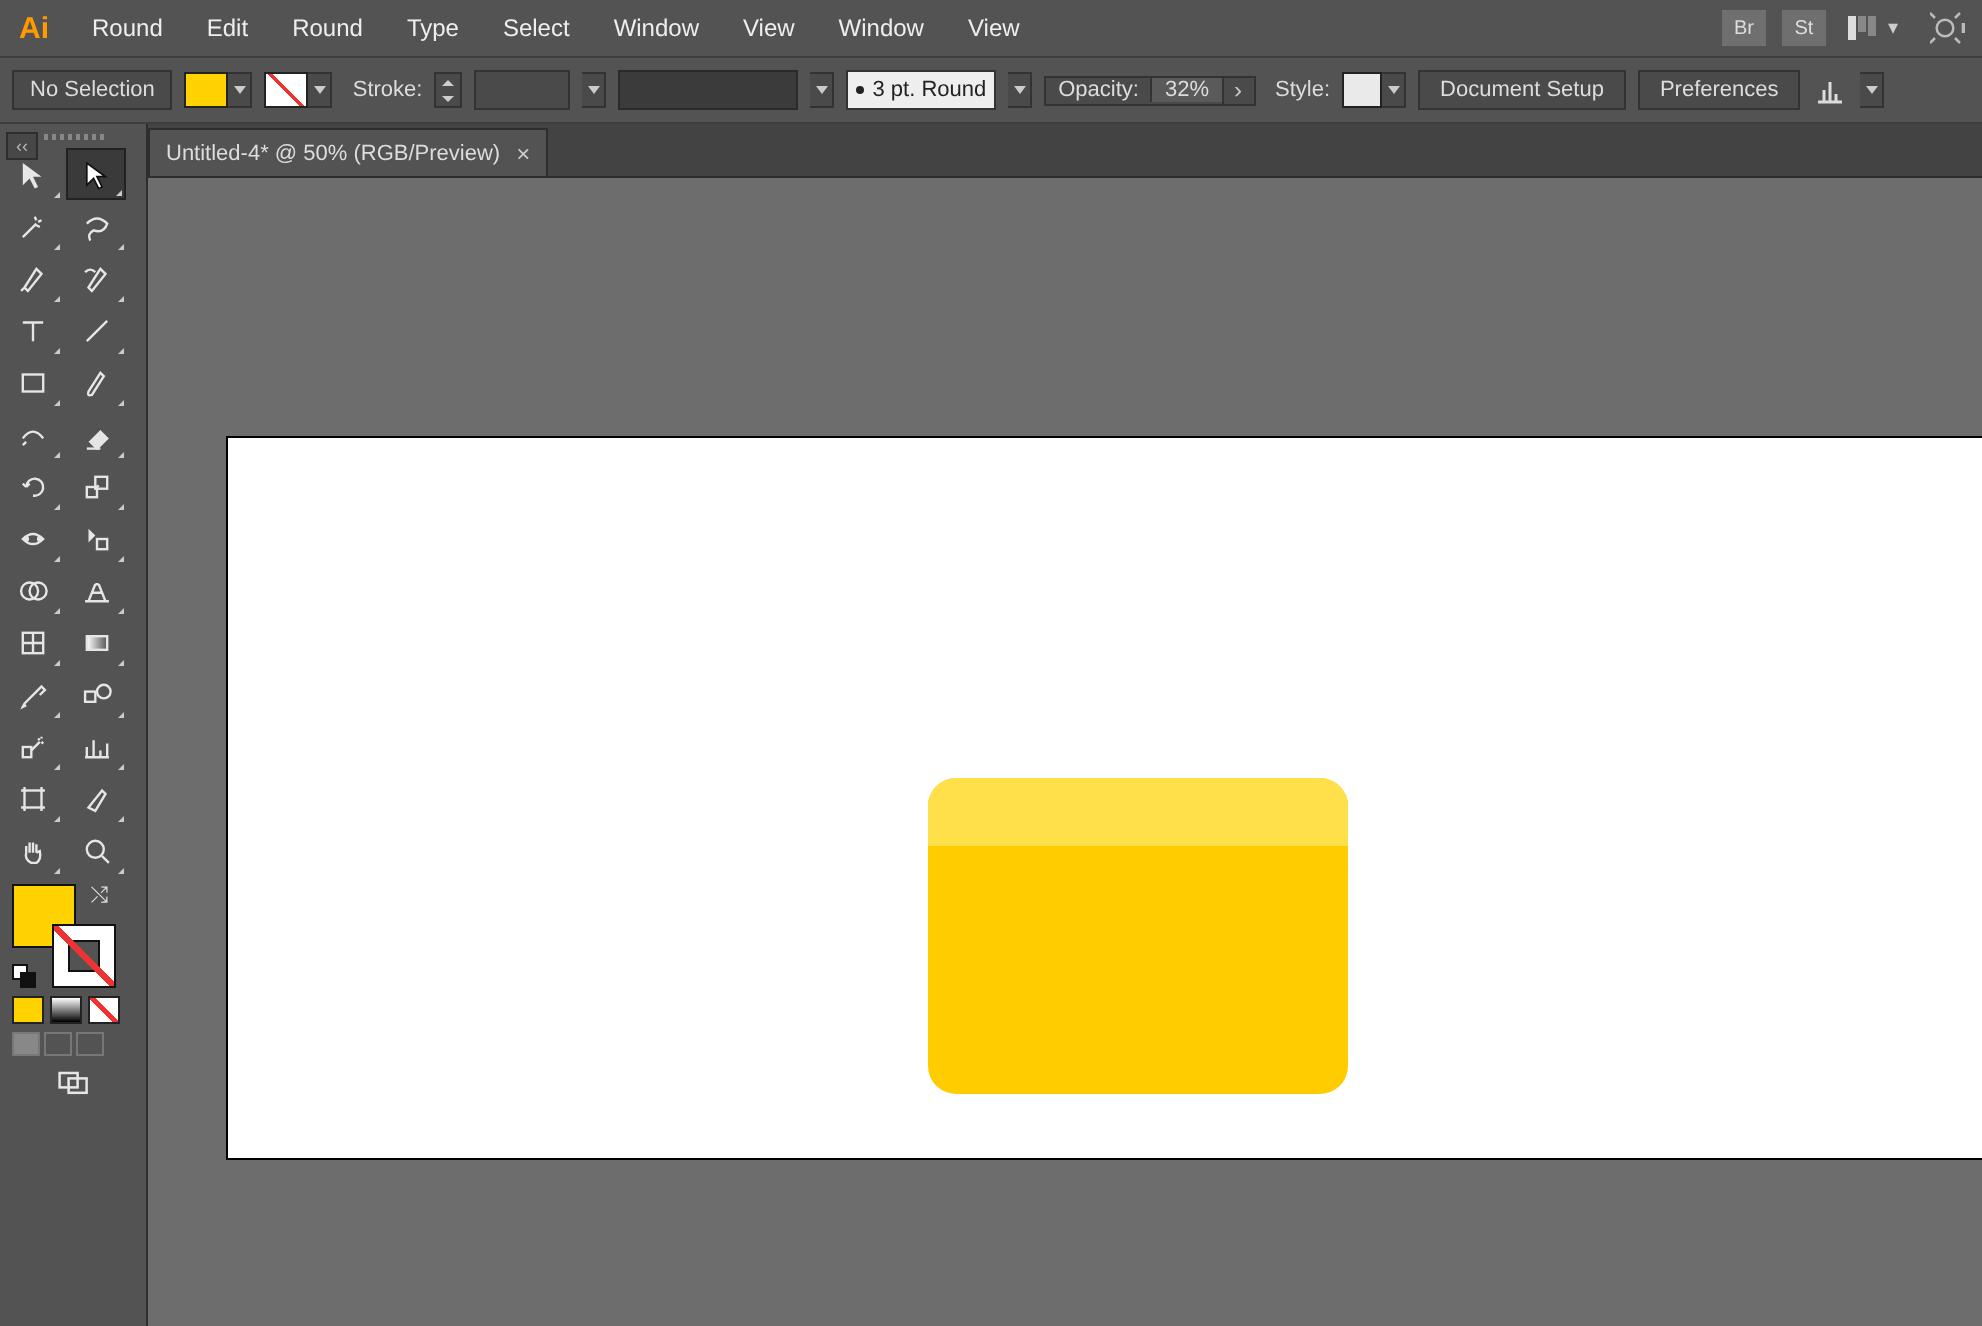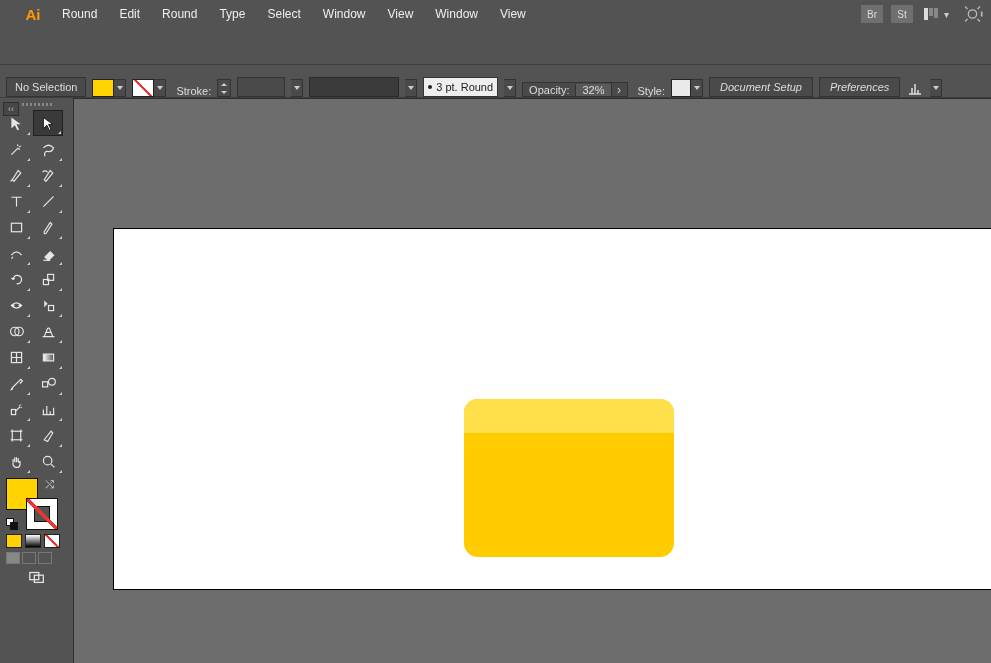--- a/index.html
+++ b/index.html
@@ -6,7 +6,7 @@
   body { background: #535353; width: 991px; height: 663px; overflow: hidden; color: #ccc; font-size: 12px; }
 
   
-  .menubar { height: 28px; background: #535353; display: flex; align-items: center; padding: 0 6px; gap: 2px; margin-left: 16px; }
+  .menubar { height: 28px; background: #535353; display: flex; align-items: center; padding: 0 6px; gap: 2px; }
   .menubar .logo { width: 22px; height: 20px; color: #ff9a00; font-weight: 700; font-size: 15px; display: flex; align-items: center; justify-content: center; margin-right: 6px; }
   .menubar .menu-item { padding: 4px 10px; color: #eee; cursor: pointer; }
   .menubar .spacer { flex: 1; }

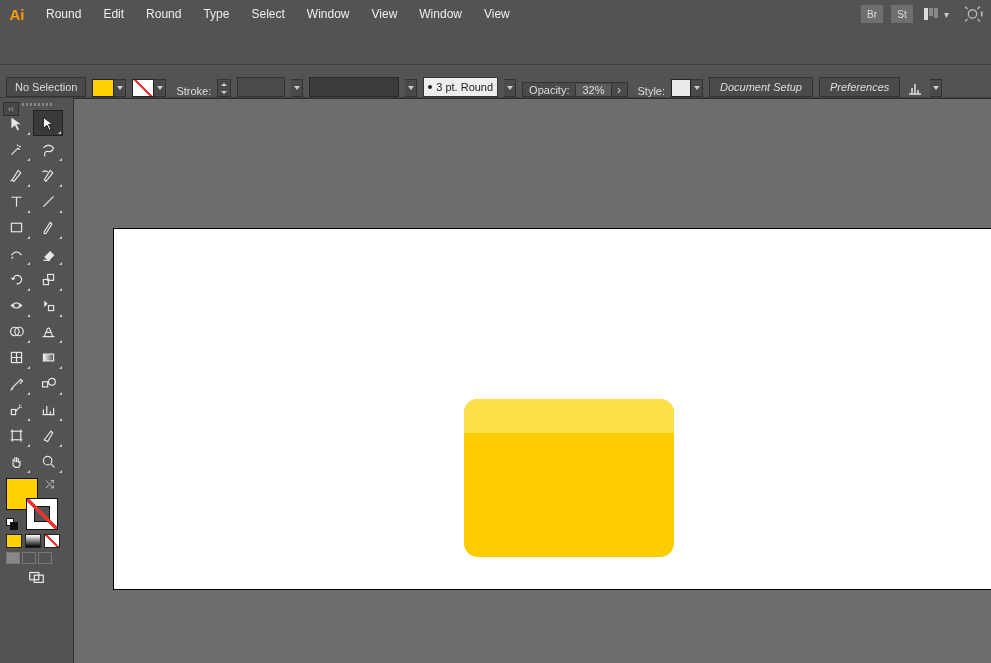--- a/index.html
+++ b/index.html
@@ -20,7 +20,7 @@
   .menubar .search-icon svg { width:20px; height:16px; }
 
   
-  .optbar { height: 34px; background: #535353; border-top: 1px solid #3e3e3e; border-bottom: 1px solid #3e3e3e; display: flex; align-items: flex-end; padding: 0 6px; gap: 6px; margin-top: 36px; }
+  .optbar { height: 34px; background: #535353; border-top: 1px solid #3e3e3e; border-bottom: 1px solid #3e3e3e; display: flex; align-items: center; padding: 0 6px; gap: 6px; }
   .optbar .selinfo { background: #4a4a4a; border: 1px solid #333; padding: 3px 8px; font-size: 11px; color: #ddd; }
   .optbar .swatch { width: 22px; height: 18px; background: #ffd200; border: 1px solid #222; }
   .optbar .drop { width: 12px; height: 18px; background: #4a4a4a; border: 1px solid #333; border-left: none; display: flex; align-items: center; justify-content: center; }

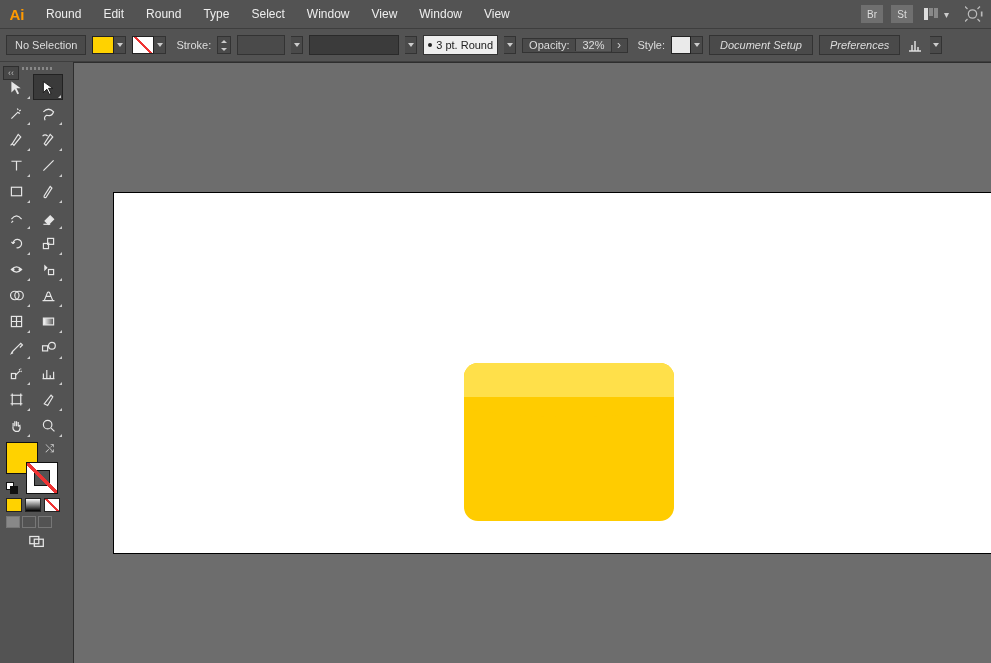--- a/index.html
+++ b/index.html
@@ -41,7 +41,7 @@
   .optbar .opgroup .oparrow { width: 16px; display: flex; align-items: center; justify-content: center; border-left:1px solid #333; height:100%; }
   .optbar .opgroup .oparrow::after { content: "›"; color: #ccc; }
   .optbar .style-swatch { width: 20px; height: 18px; background: #eaeaea; border: 1px solid #222; }
-  .optbar .btn { background: #4a4a4a; border: 1px solid #333; padding: 3px 10px; font-size: 11px; color: #ddd; cursor: pointer; font-style: italic; }
+  .optbar .btn { background: #4a4a4a; border: 1px solid #333; padding: 3px 10px; font-size: 11px; color: #ddd; cursor: pointer; }
   .optbar .align-icon { width:18px; height:18px; display:flex; align-items:center; justify-content:center; }
   .optbar .align-icon svg { width:16px; height:16px; }
 

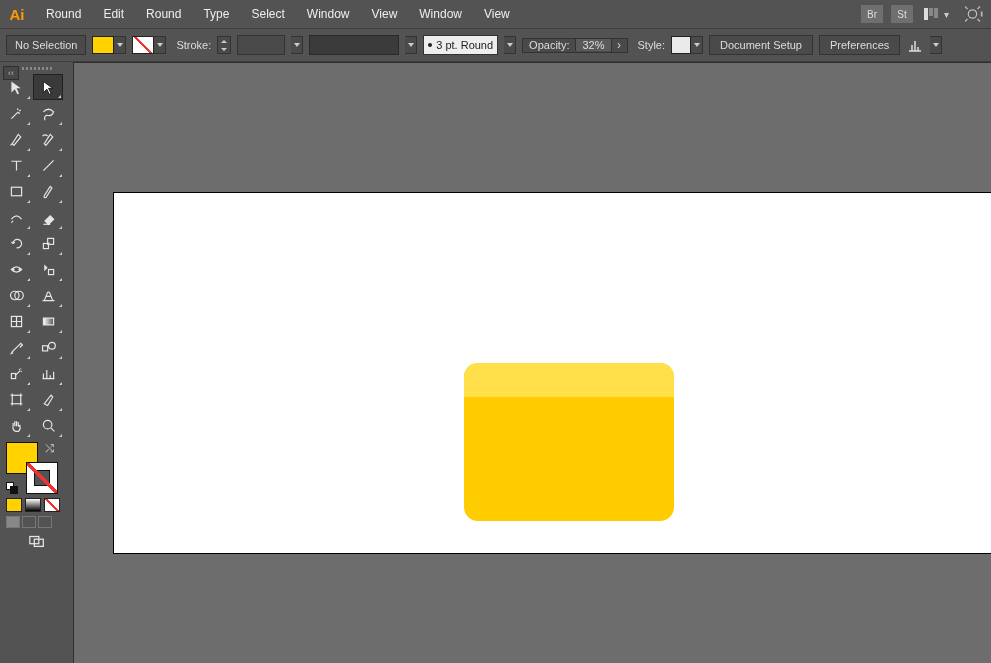--- a/index.html
+++ b/index.html
@@ -409,6 +409,12 @@
   </div>
 
   <div class="docarea">
+    <div class="tabbar">
+      <div class="doctab">
+        <span>Untitled-4* @ 50% (RGB/Preview)</span>
+        <span class="close">×</span>
+      </div>
+    </div>
     <div class="canvaswrap">
       <div class="artboard"></div>
       <div class="shape">

